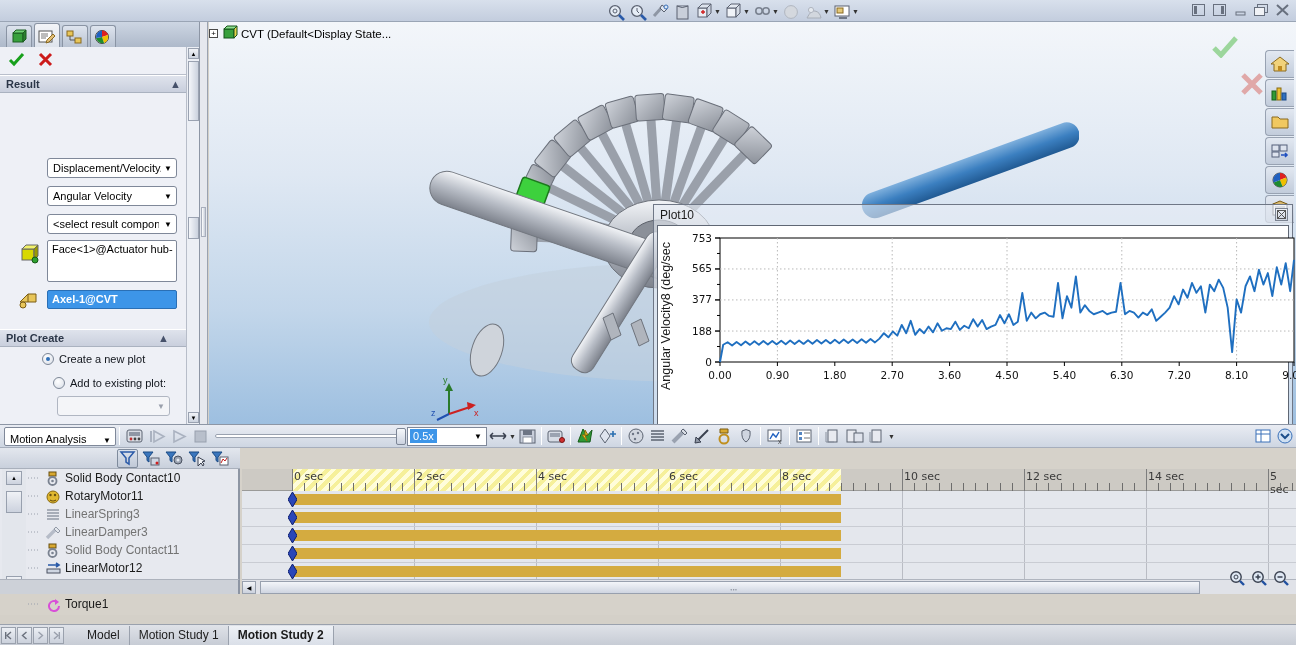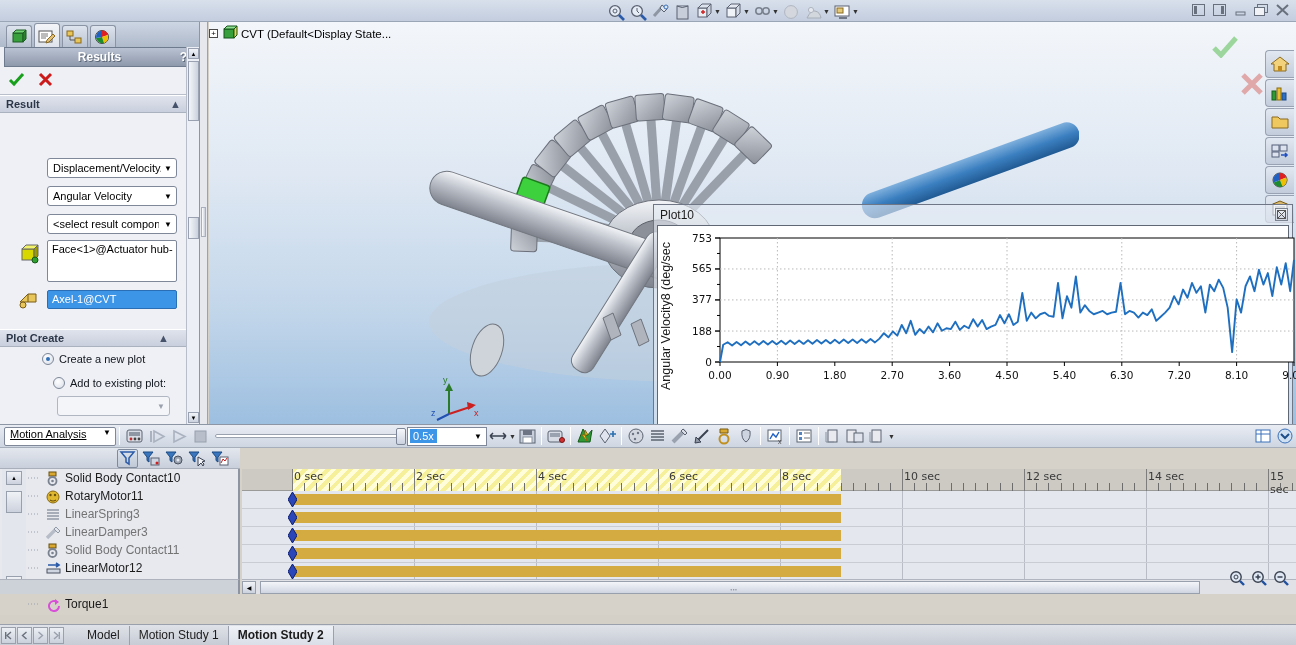--- a/index.html
+++ b/index.html
@@ -373,10 +373,6 @@
       </div>
     </div>
 
-    <div class="panel-title">
-      <span class="ttl">Results</span>
-      <span class="qm">?</span>
-    </div>
 
     <div class="okcancel">
       <span>

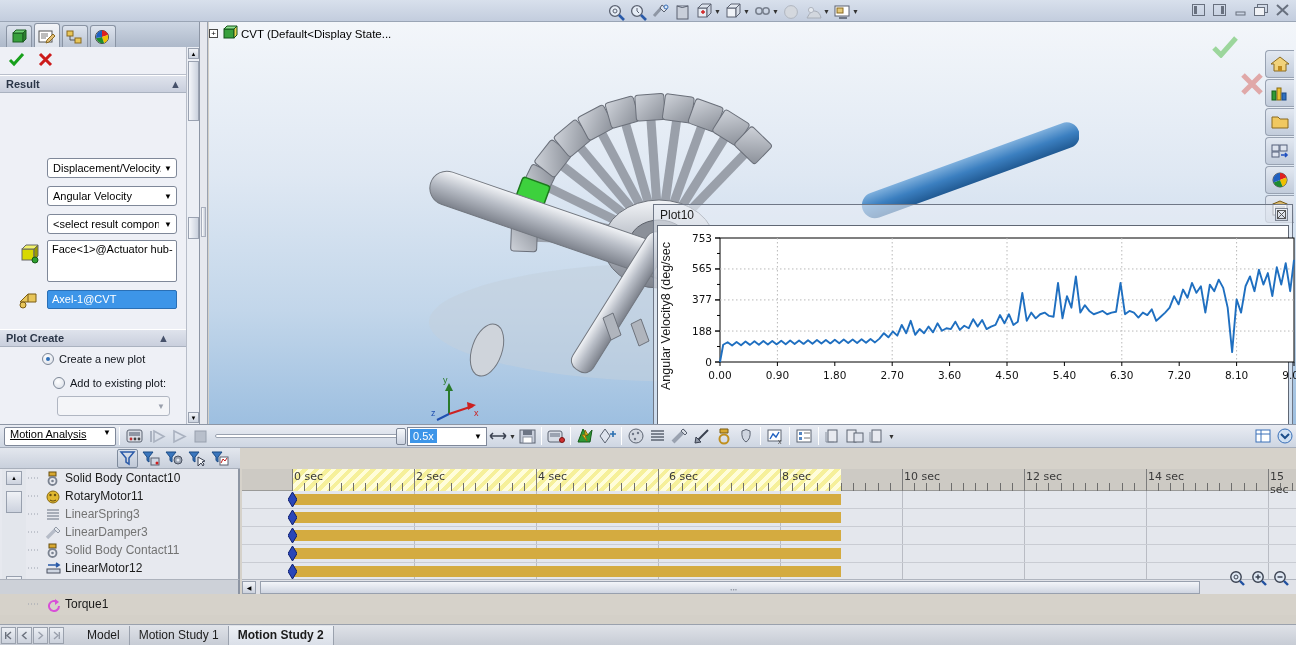--- a/index.html
+++ b/index.html
@@ -83,7 +83,7 @@
     background: #fff; border: 1px solid #7f8899; border-radius: 2px;
     font-size: 11px; padding: 2px 4px; color: #000; white-space: nowrap; overflow: hidden;
   }
-  .selbox.highlight { background: #3d95e8; color: #fff; border-color: #2a6fb5; }
+  .selbox.highlight { background: #3d95e8; color: #fff; border-color: #2a6fb5; font-weight: bold; }
   .radio-row { display: flex; align-items: center; gap: 5px; font-size: 11px; color: #11151c; }
   .radio { width: 12px; height: 12px; border-radius: 50%; border: 1px solid #7d8797;
            background: radial-gradient(circle at 40% 35%, #fff 0%, #e3e7ee 70%); position: relative; }

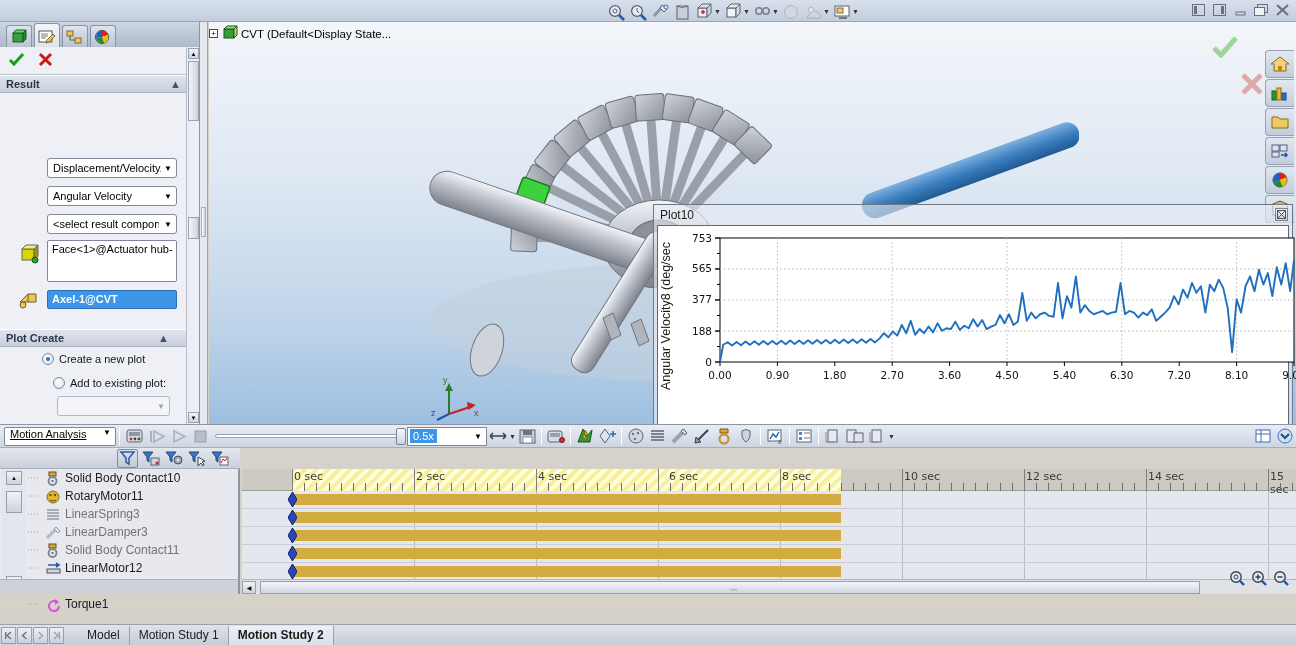--- a/index.html
+++ b/index.html
@@ -127,7 +127,7 @@
   }
   .ms-combo {
     margin-left: 4px; width: 112px; height: 19px; background:#fff; border: 1px solid #7f8899;
-    border-radius: 2px; font-size: 11px; display: flex; align-items: flex-start; padding-left: 5px; position: relative; text-decoration: underline;
+    border-radius: 2px; font-size: 11px; display: flex; align-items: flex-end; padding-left: 5px; position: relative;
   }
   .ms-combo .arw { position: absolute; right: 4px; font-size: 8px; }
   .tb-ic { width: 22px; height: 22px; display: flex; align-items: center; justify-content: center; }

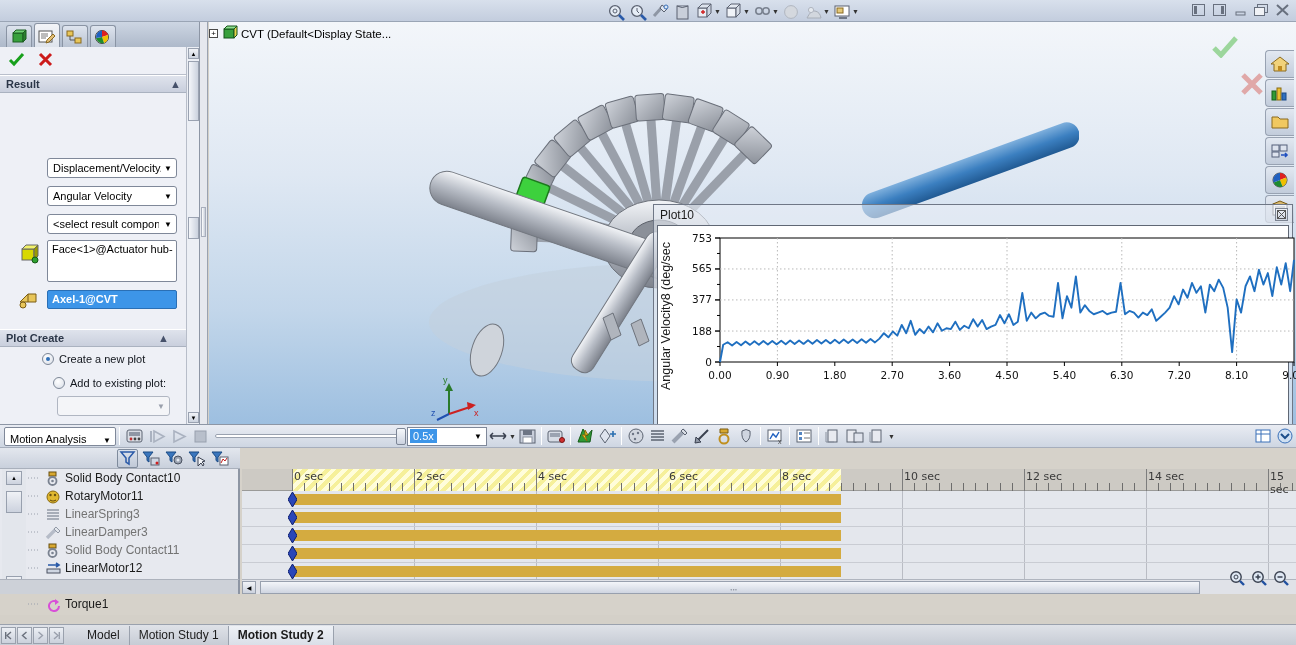--- a/index.html
+++ b/index.html
@@ -1051,7 +1051,7 @@
           <div class="tl-major" style="left: 904px;"></div>
           <div class="tl-tick-lbl" style="left: 906px;">14 sec</div>
           <div class="tl-major" style="left: 1026px;"></div>
-          <div class="tl-tick-lbl" style="left: 1028px;">15 sec</div>
+          <div class="tl-tick-lbl" style="left: 1028px;">5 sec</div>
           <div class="tl-minor" style="left: 62.2px;"></div>
           <div class="tl-minor" style="left: 74.4px;"></div>
           <div class="tl-minor" style="left: 86.6px;"></div>

